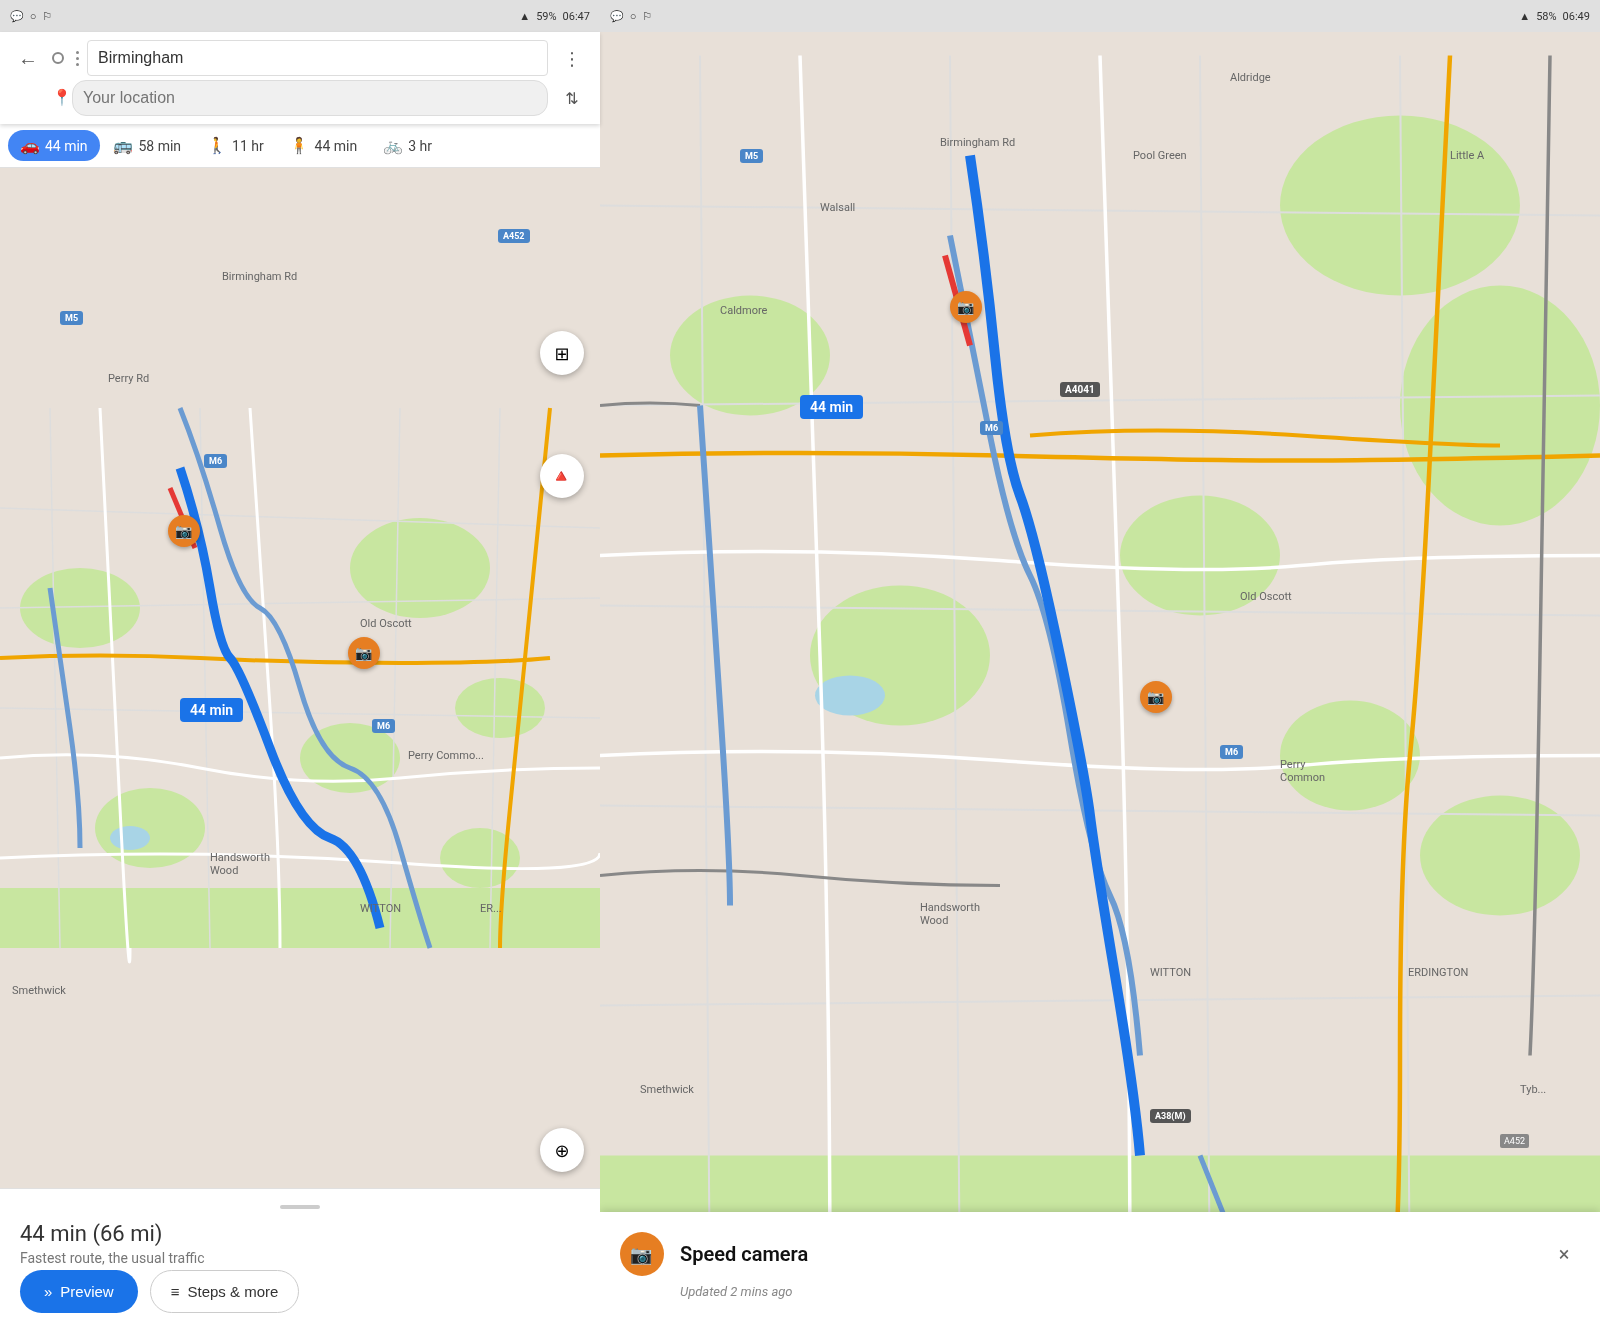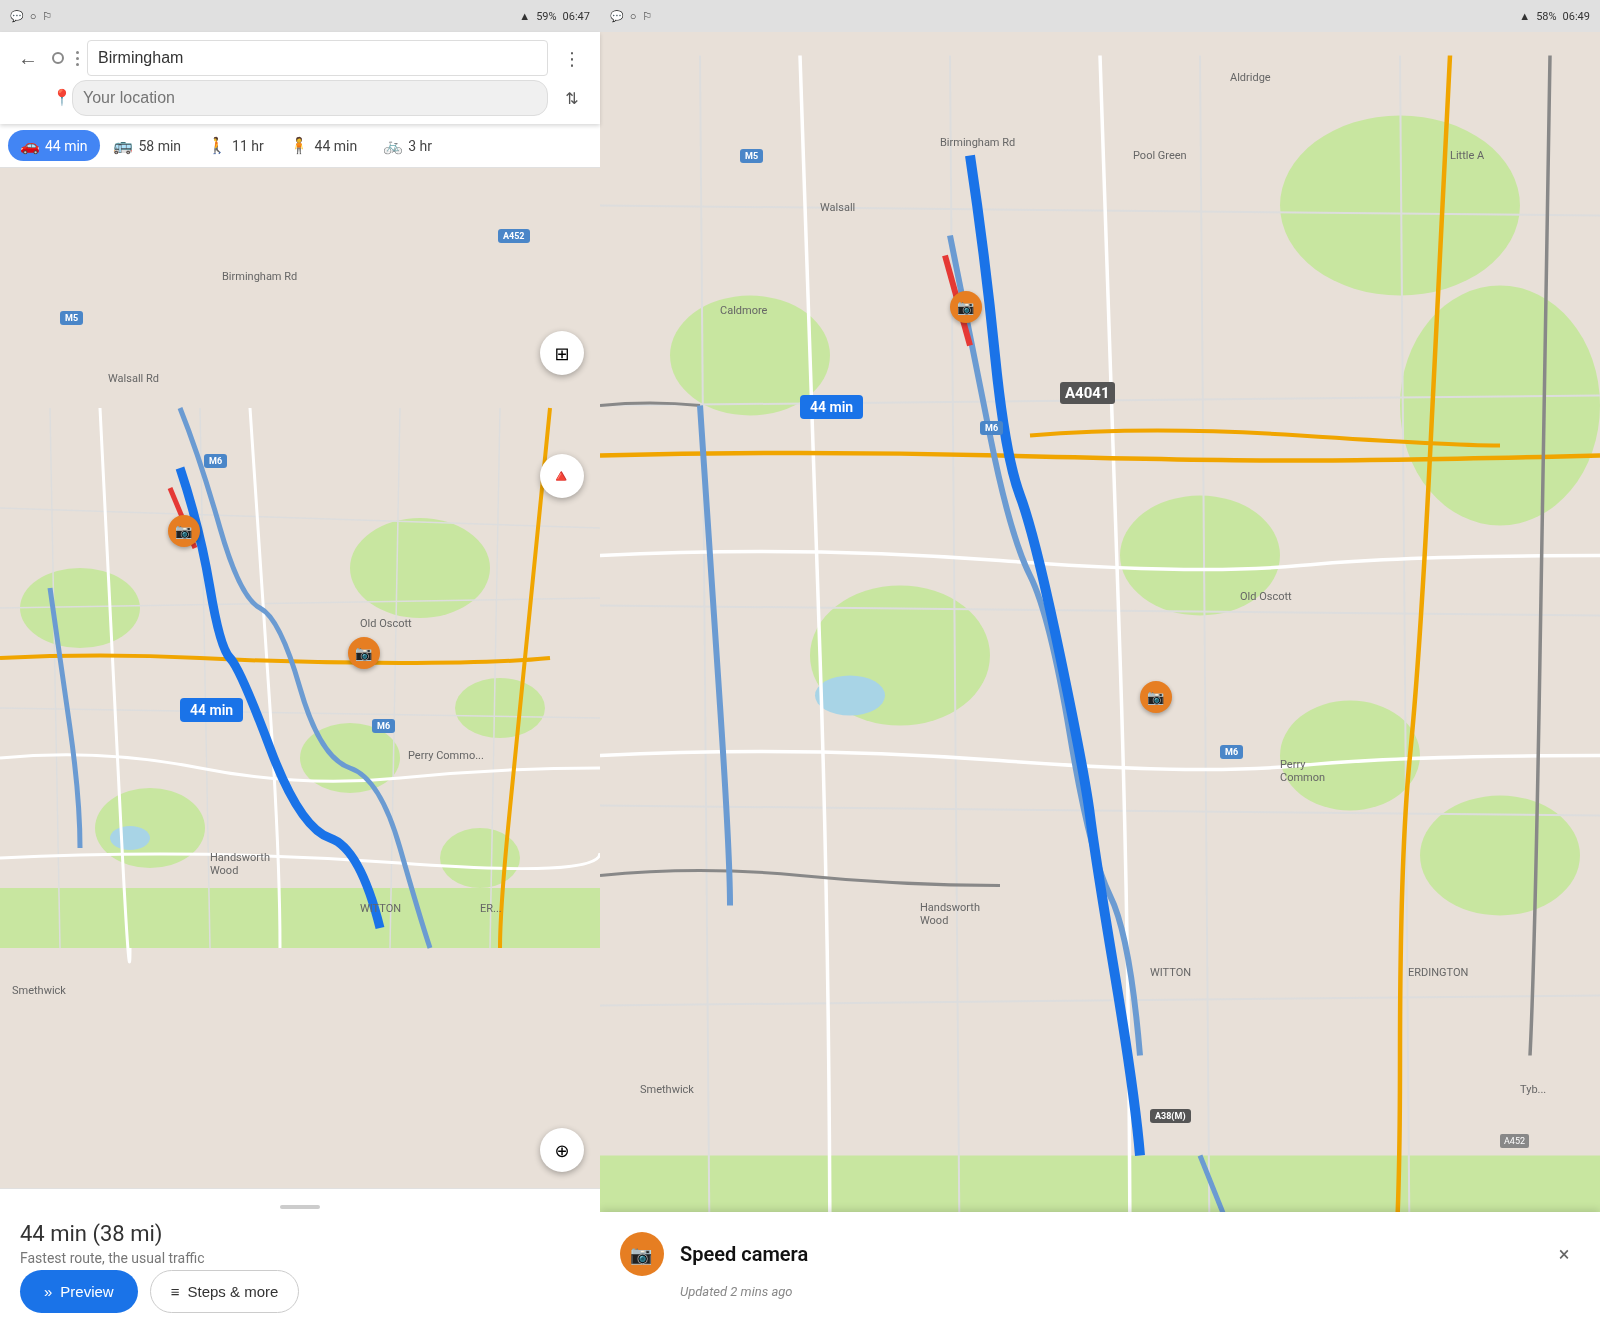--- a/index.html
+++ b/index.html
@@ -435,7 +435,7 @@
       <line x1="170" y1="80" x2="195" y2="140" stroke="#e53935" stroke-width="5"></line>
     </svg>
 
-    <div class="map-label" style="top:20%; left:18%;">Walsall Rd</div>
+    <div class="map-label" style="top:20%; left:18%;">Perry Rd</div>
     <div class="map-label" style="top:10%; left:37%;">Birmingham Rd</div>
     <div class="map-label" style="top:44%; left:60%;">Old Oscott</div>
     <div class="map-label" style="top:57%; left:68%;">Perry Commo...</div>

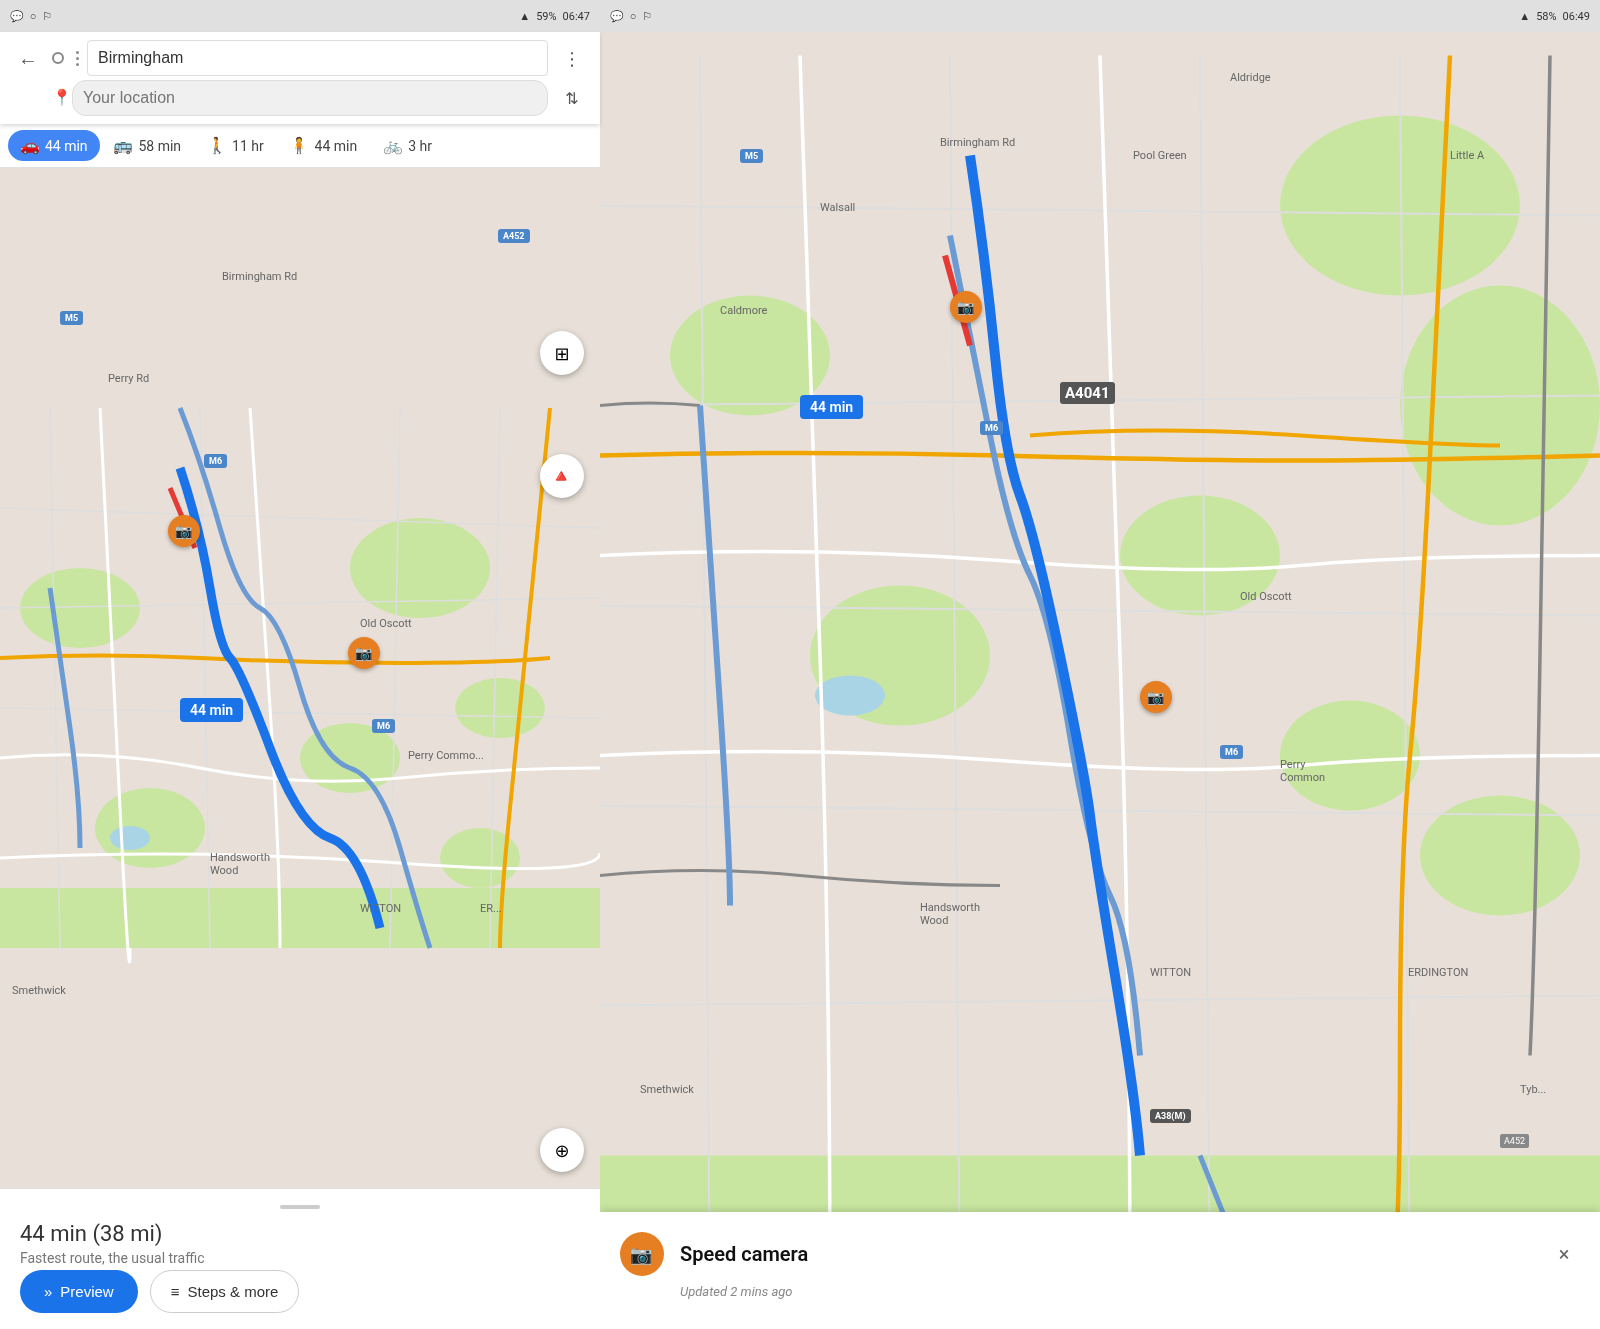--- a/index.html
+++ b/index.html
@@ -561,7 +561,7 @@
     <div class="motorway-label" style="top:9%; left:14%;">M5</div>
     <div class="motorway-label" style="top:30%; left:38%;">M6</div>
     <div class="motorway-label" style="top:55%; left:62%;">M6</div>
-    <div style="position:absolute;top:27%;left:46%;background:#555;color:#fff;font-size:15px;font-weight:bold;padding:2px 5px;border-radius:3px;">A4041</div>
+    <div style="position:absolute;top:27%;left:46%;background:#555;color:#fff;font-size:10px;font-weight:bold;padding:2px 5px;border-radius:3px;">A4041</div>
     <div style="position:absolute;top:83%;left:55%;background:#555;color:#fff;font-size:9px;font-weight:bold;padding:2px 5px;border-radius:3px;">A38(M)</div>
     <div style="position:absolute;top:85%;left:90%;background:#888;color:#fff;font-size:9px;padding:2px 4px;border-radius:2px;">A452</div>
 

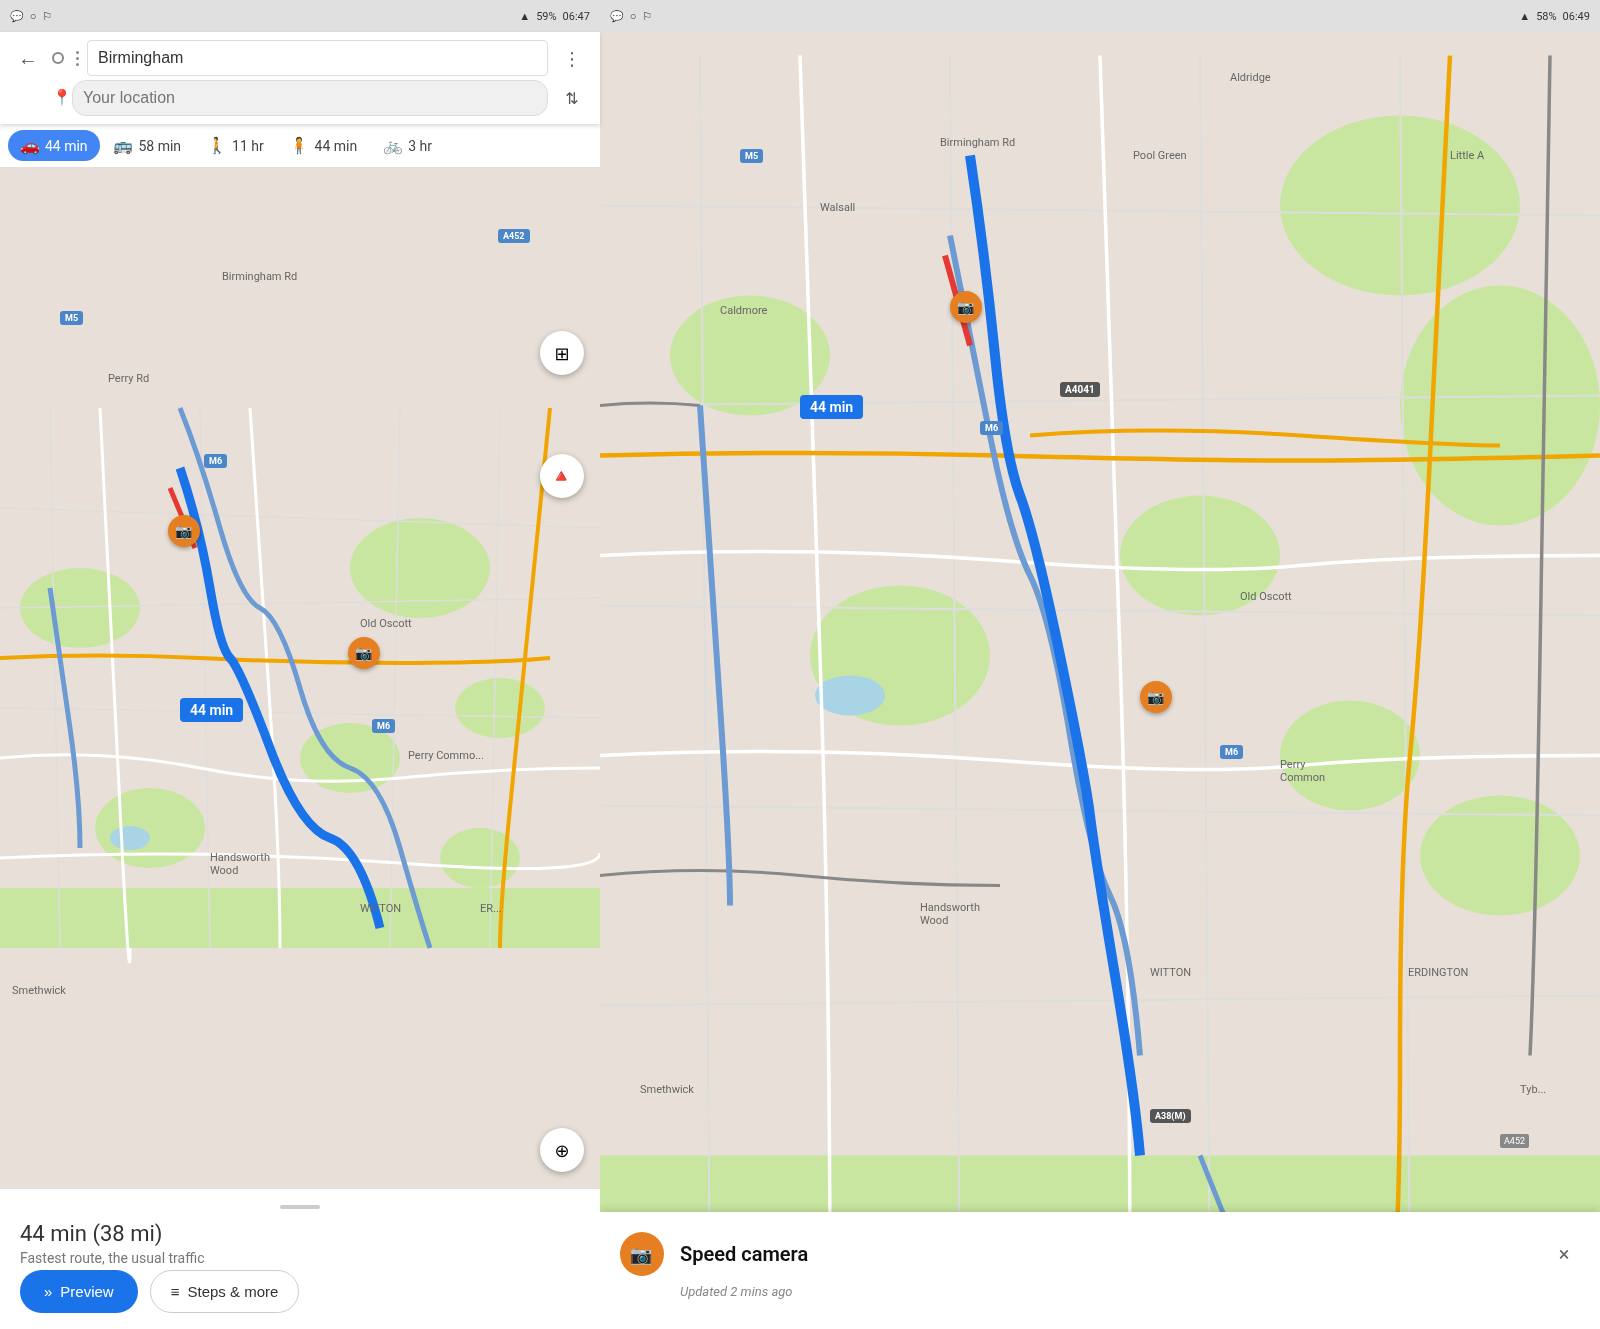--- a/index.html
+++ b/index.html
@@ -463,7 +463,7 @@
     <div class="bottom-sheet-handle"></div>
     <div class="route-title">
       <span>44 min</span>
-      <span> <span>(38 mi)</span></span>
+      <span> <span>(66 mi)</span></span>
     </div>
     <div class="route-subtitle">Fastest route, the usual traffic</div>
     <div class="action-btns">

